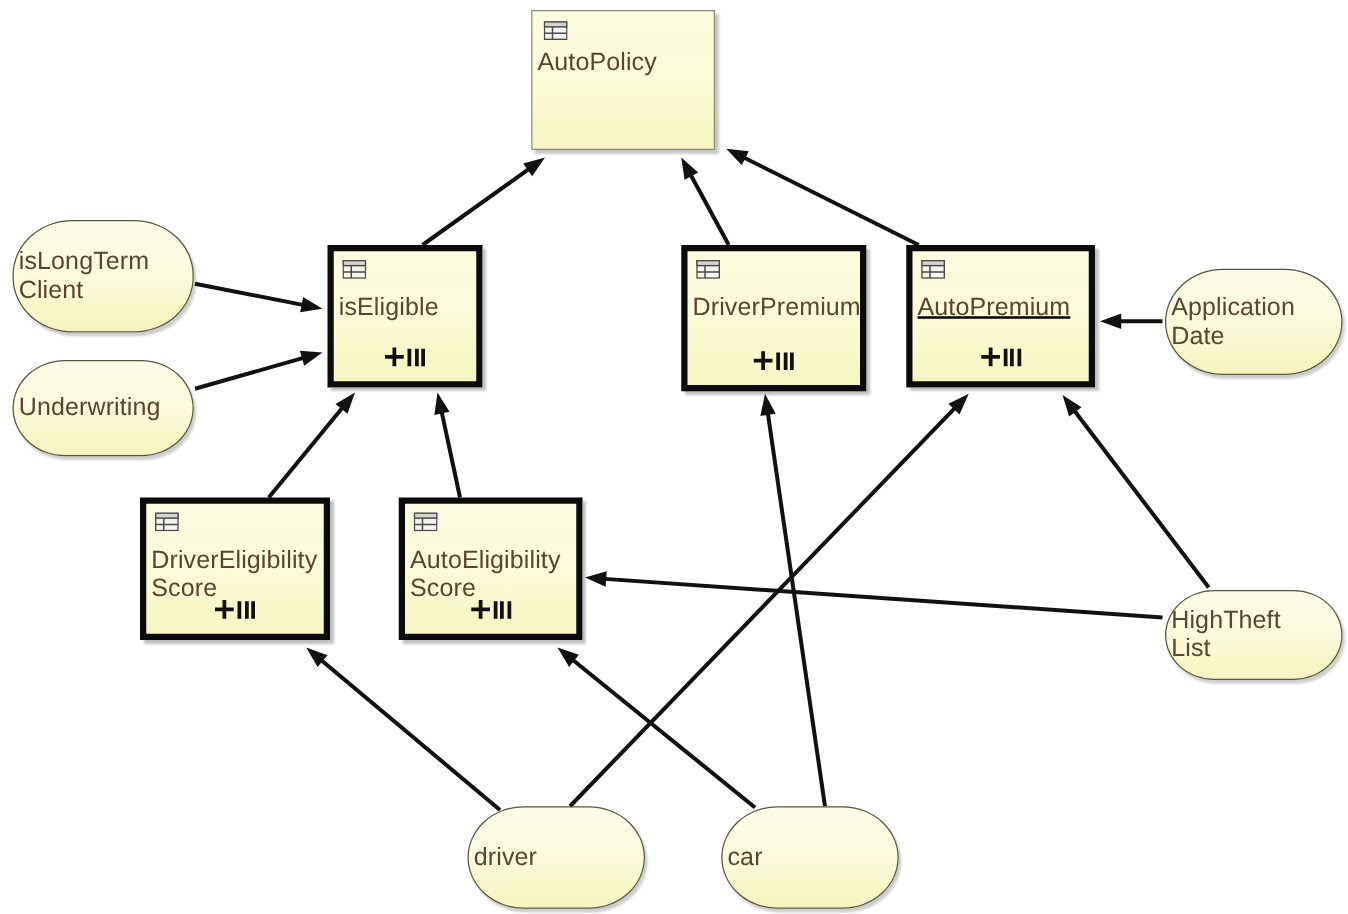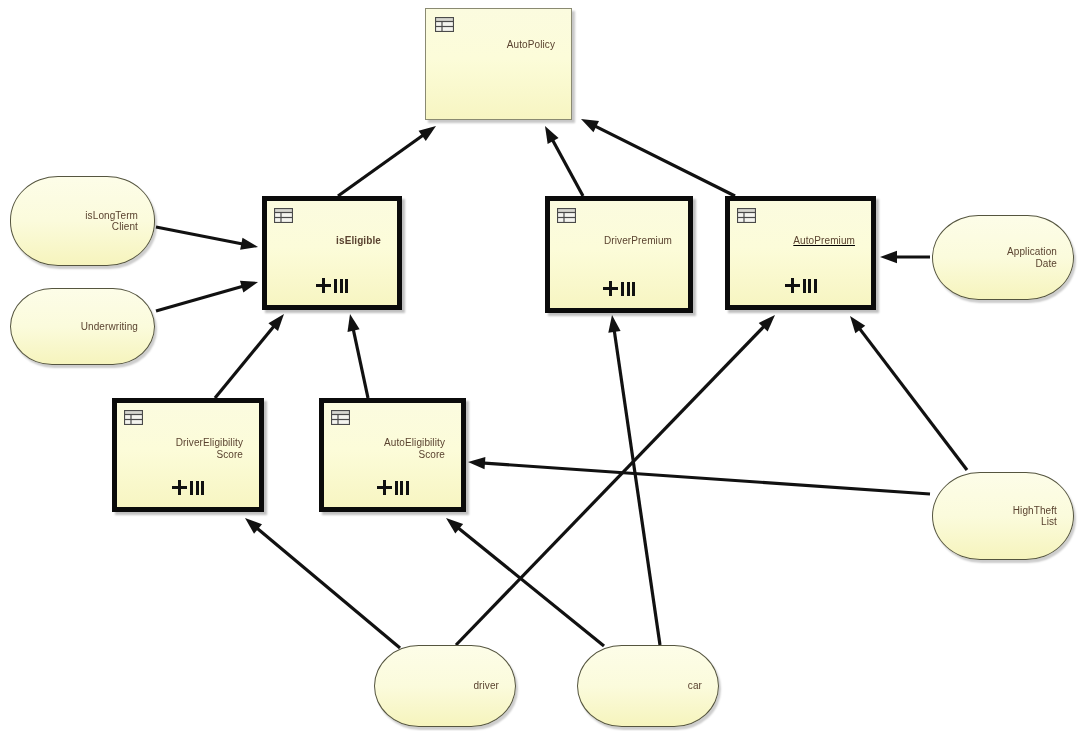--- a/index.html
+++ b/index.html
@@ -68,13 +68,13 @@
 
   .node-label {
     width: 100%;
-    text-align: right;
+    text-align: left;
     color: #5a4330;
-    font-size: 10px;
+    font-size: 20px;
     line-height: 1.15;
     letter-spacing: 0.1px;
     white-space: pre-line;
-    padding: 0 16px;
+    padding: 0 4px;
     box-sizing: border-box;
   }
   .box-thin .node-label { margin-top: 30px; }

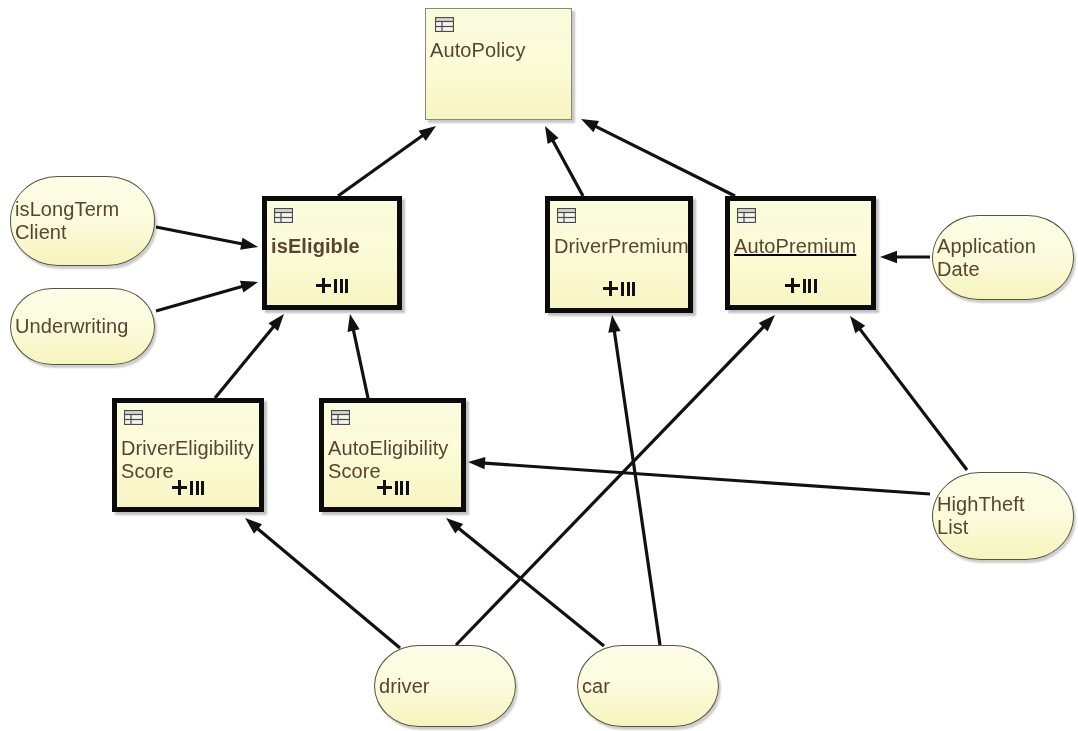--- a/index.html
+++ b/index.html
@@ -181,7 +181,7 @@
         </svg>
         <div class="node-label">AutoPolicy</div>
       </div>
-      <div class="node box-thick" style="left: 262px; top: 196px; width: 140px; height: 114px; font-weight: bold;">
+      <div class="node box-thick" style="left: 262px; top: 196px; width: 124px; height: 114px;">
         <svg class="tbl-icon" viewBox="0 0 19 15" xmlns="http://www.w3.org/2000/svg">
           <rect x="0.5" y="0.5" width="18" height="14" fill="#f4f4ef" stroke="#4a4a4a" stroke-width="1.2"></rect>
           <rect x="0.5" y="0.5" width="18" height="4" fill="#d6d6d0" stroke="#4a4a4a" stroke-width="1.2"></rect>

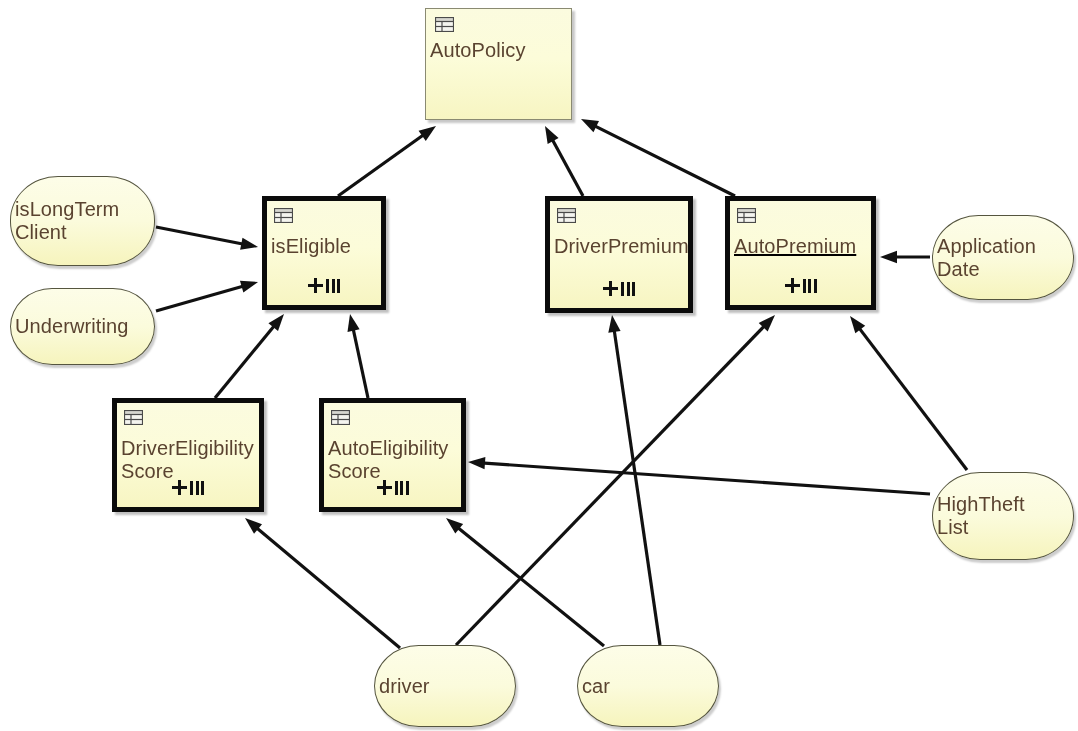--- a/index.html
+++ b/index.html
@@ -279,7 +279,7 @@
         <div class="node-label">Application
 Date</div>
       </div>
-      <div class="node oval" style="left: 932px; top: 472px; width: 142px; height: 88px;">
+      <div class="node oval" style="left: 932px; top: 472px; width: 142px; height: 72px;">
         <div class="node-label">HighTheft
 List</div>
       </div>

